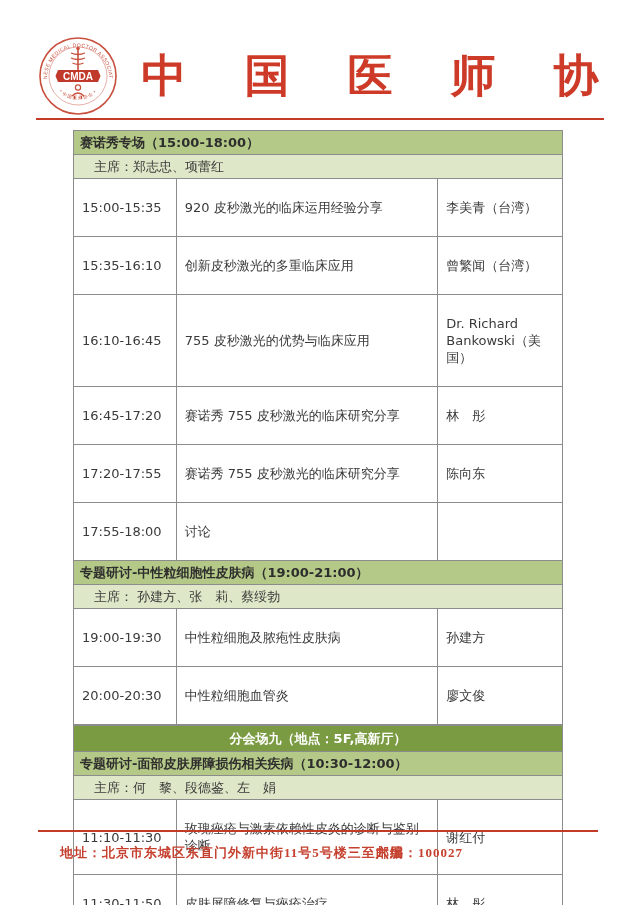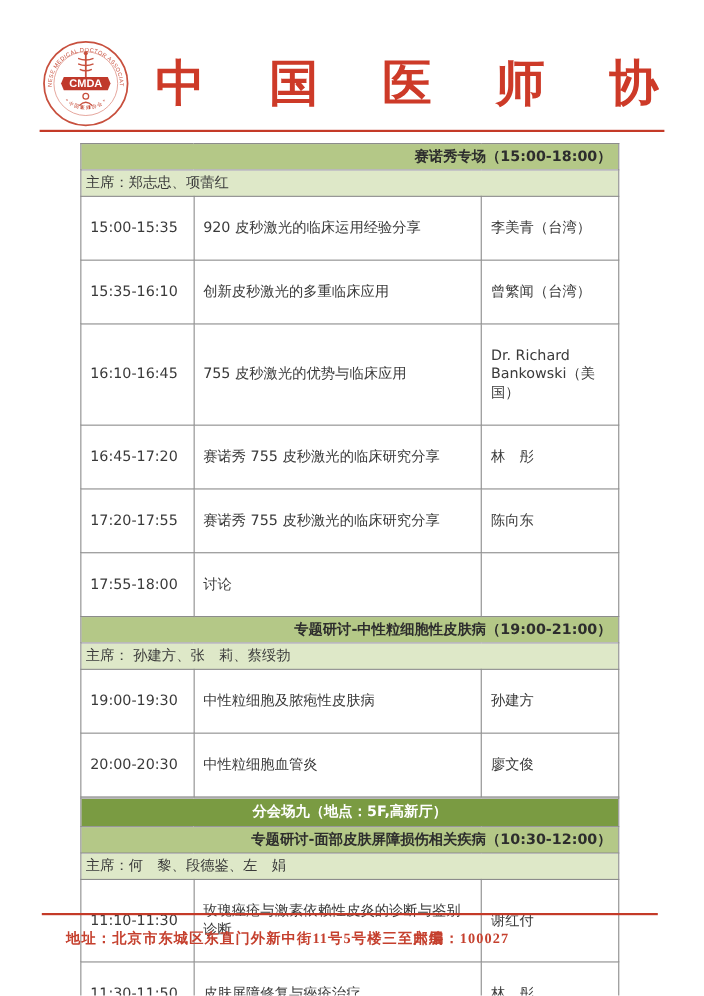--- a/index.html
+++ b/index.html
@@ -48,7 +48,7 @@
   }
   tr.sec-header td{
     background:#b4c887;color:#2d2d2d;
-    text-align:right;font-weight:bold;padding:3px 6px;
+    text-align:left;font-weight:bold;padding:3px 6px;
   }
   tr.chair td{
     background:#dee8c8;color:#3a3a3a;padding:3px 4px;

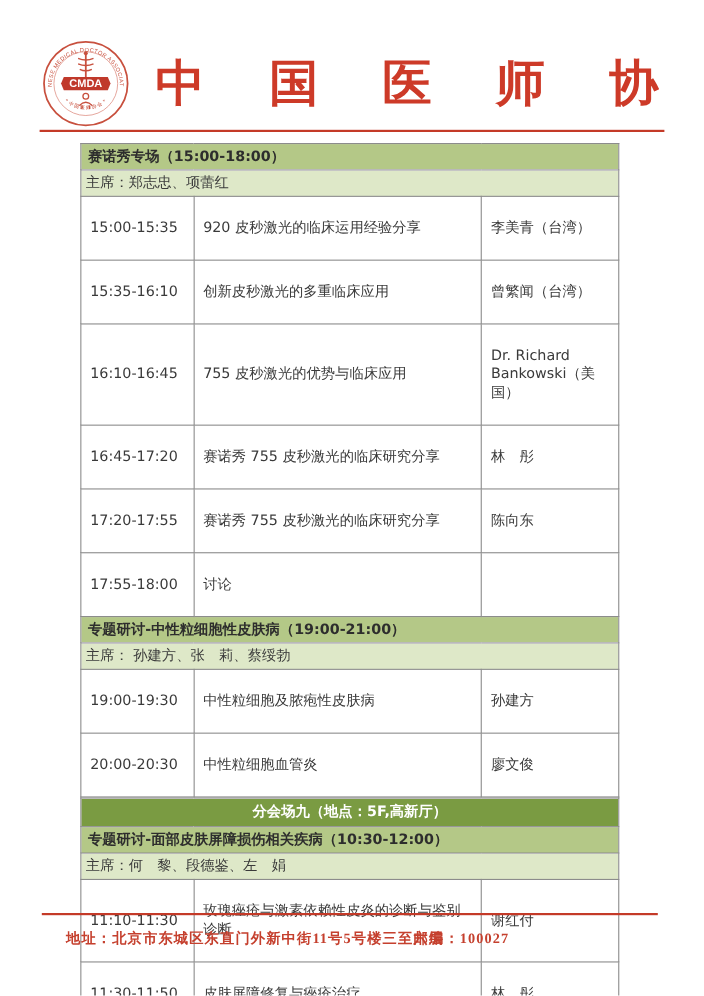--- a/index.html
+++ b/index.html
@@ -51,7 +51,7 @@
     text-align:left;font-weight:bold;padding:3px 6px;
   }
   tr.chair td{
-    background:#dee8c8;color:#3a3a3a;padding:3px 4px;
+    background:#dee8c8;color:#3a3a3a;padding:3px 20px;
   }
   td.topic-cell{padding-left:12px;}
   

